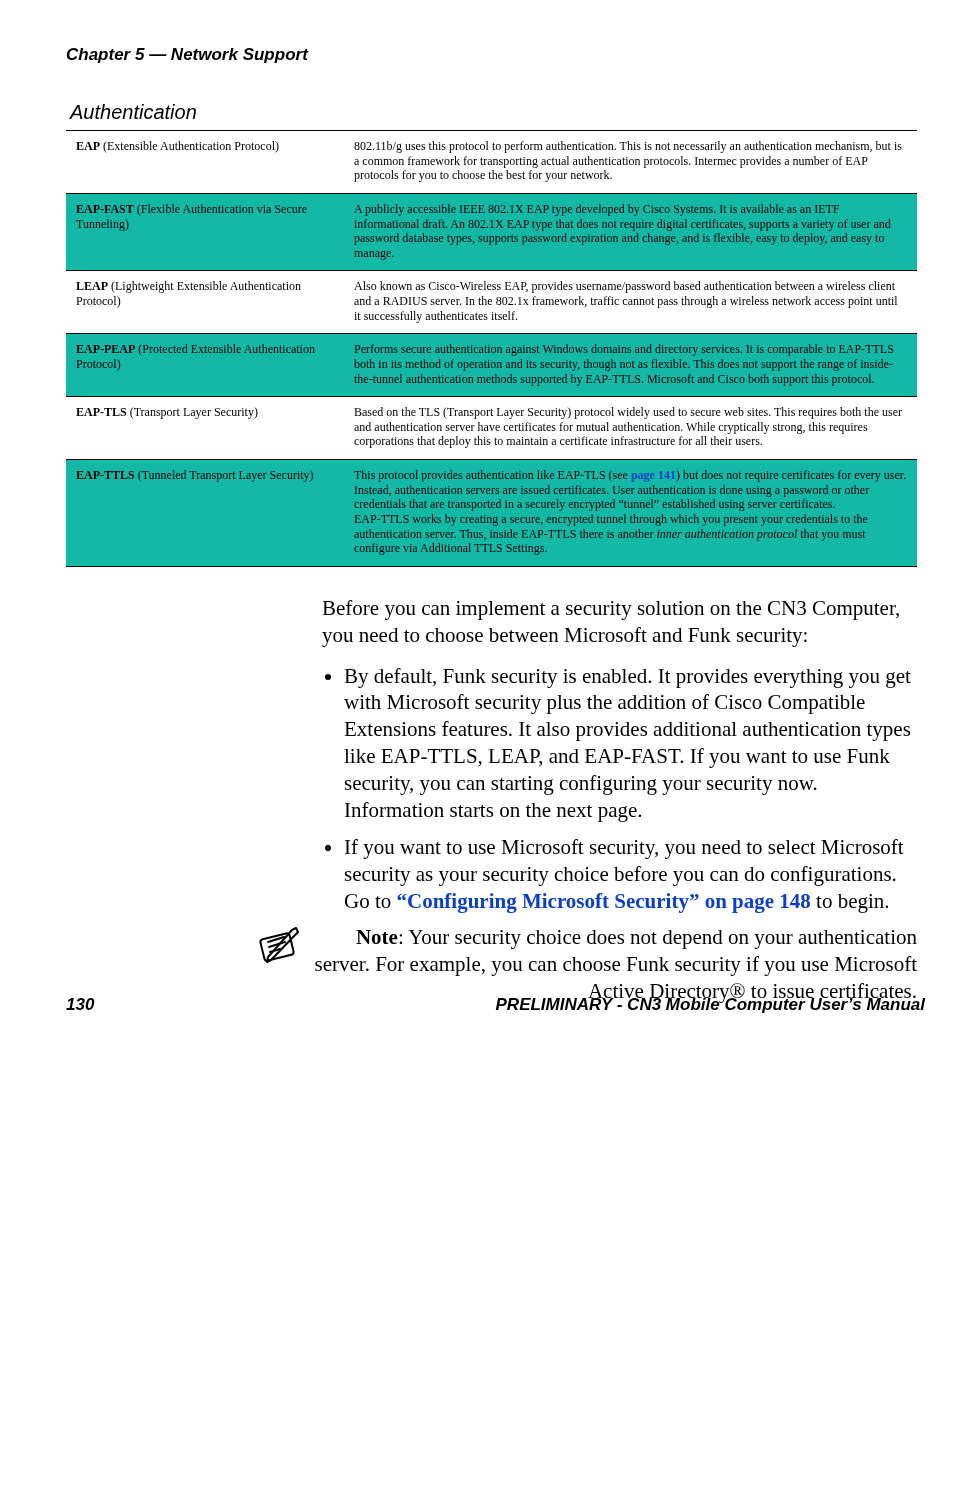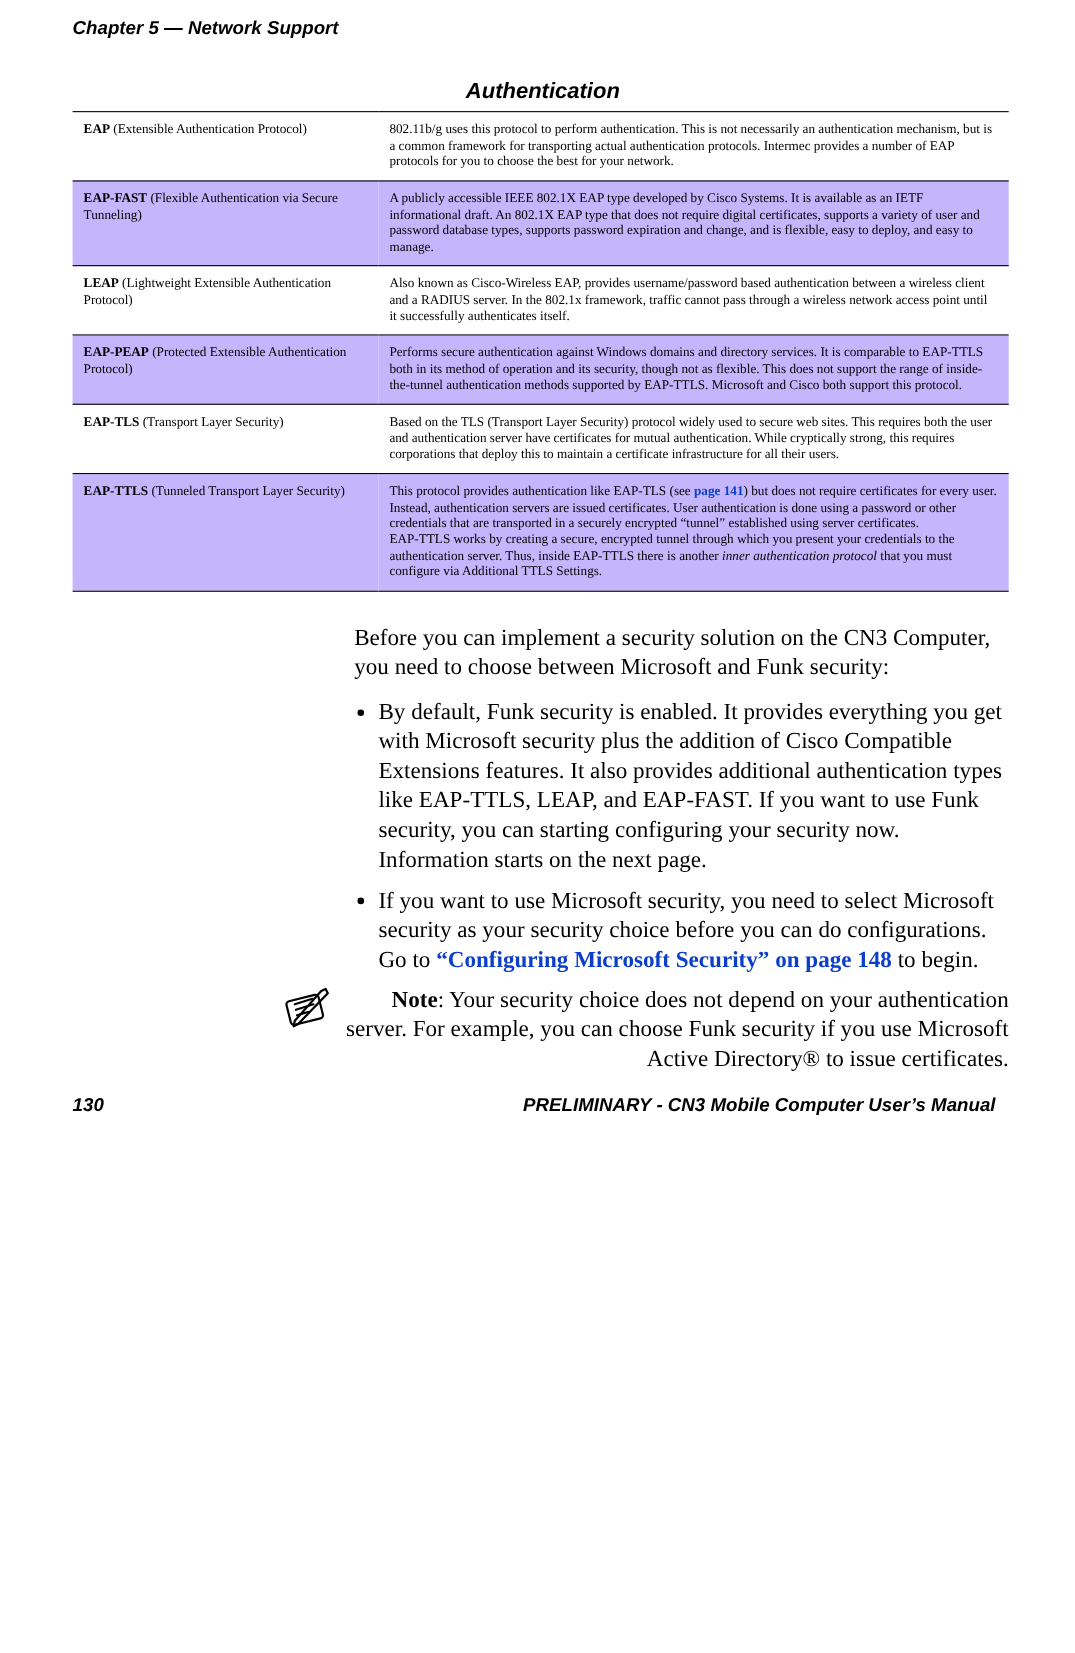--- a/index.html
+++ b/index.html
@@ -15,7 +15,7 @@
     height: 1053px;
     position: relative;
     box-sizing: border-box;
-    padding: 16px 60px 0 66px;
+    padding: 45px 60px 0 66px;
   }
   .running-head {
     font-family: "Frutiger", "Helvetica Neue", Arial, sans-serif;

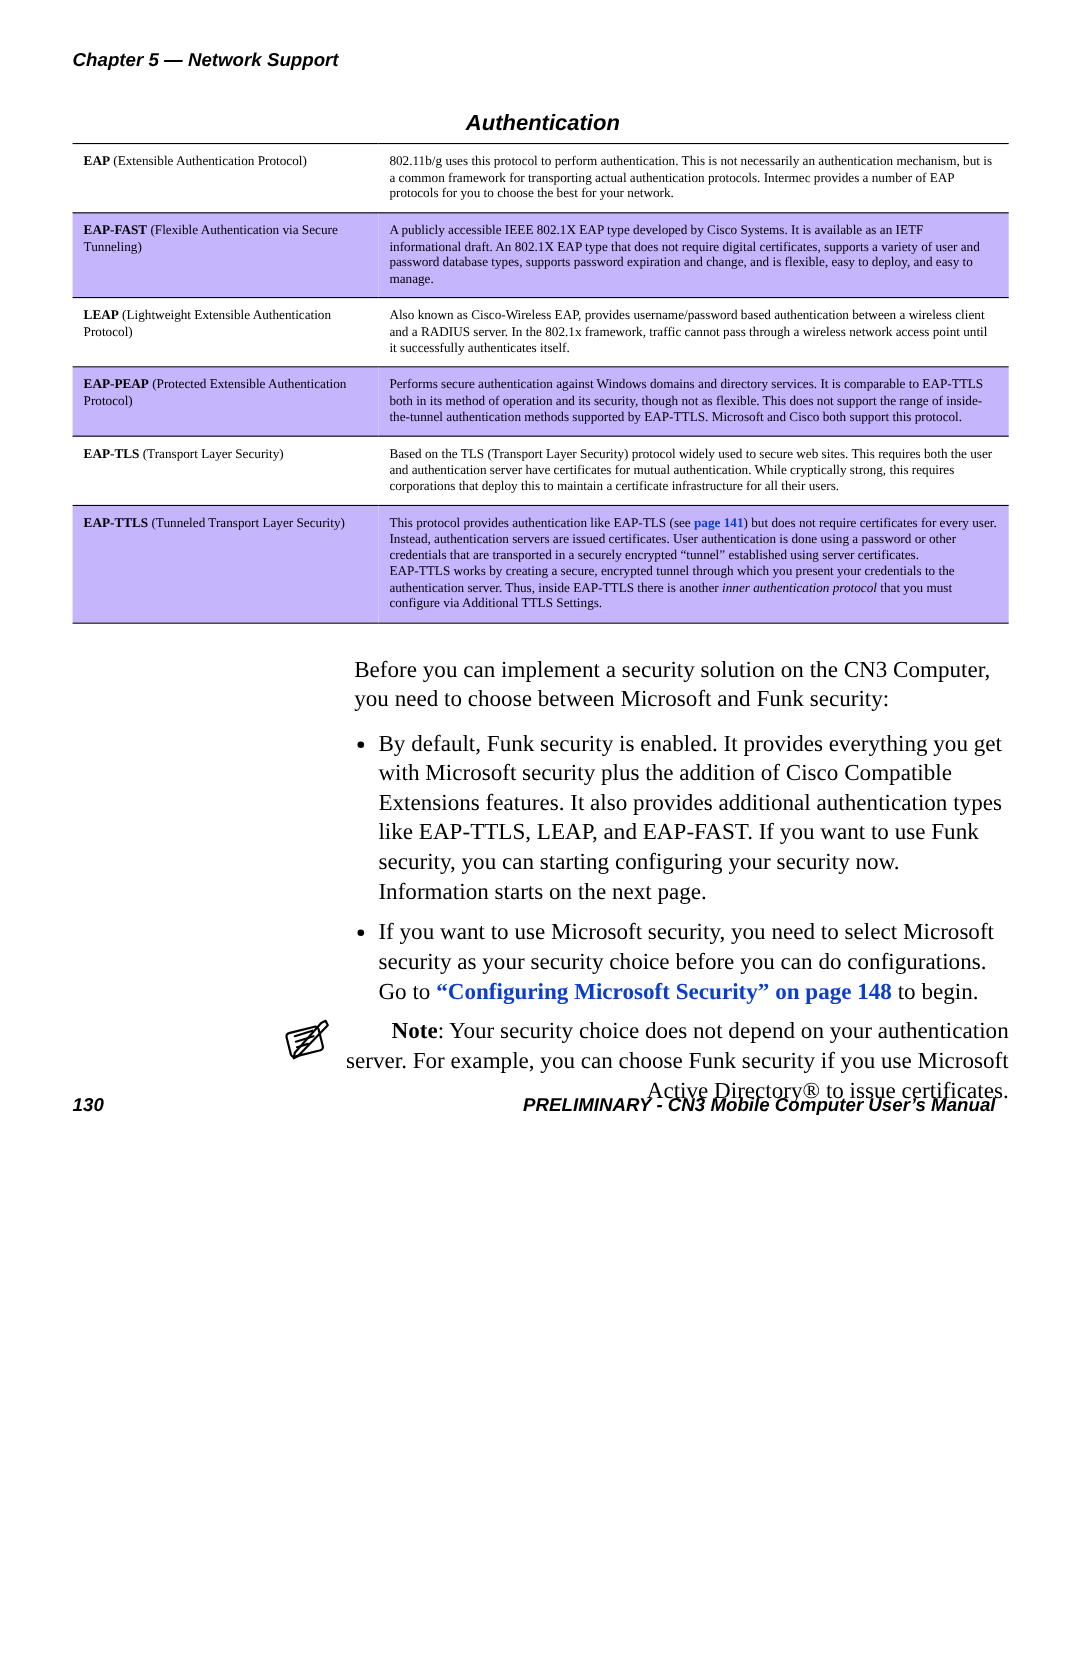--- a/index.html
+++ b/index.html
@@ -26,11 +26,10 @@
   }
   .section-subhead {
     font-family: "Frutiger", "Helvetica Neue", Arial, sans-serif;
-    font-weight: bold;
+    font-weight: normal;
     font-style: italic;
     font-size: 20px;
     margin: 0 0 6px 4px;
-    text-align: center;
   }
   table.auth {
     width: 100%;

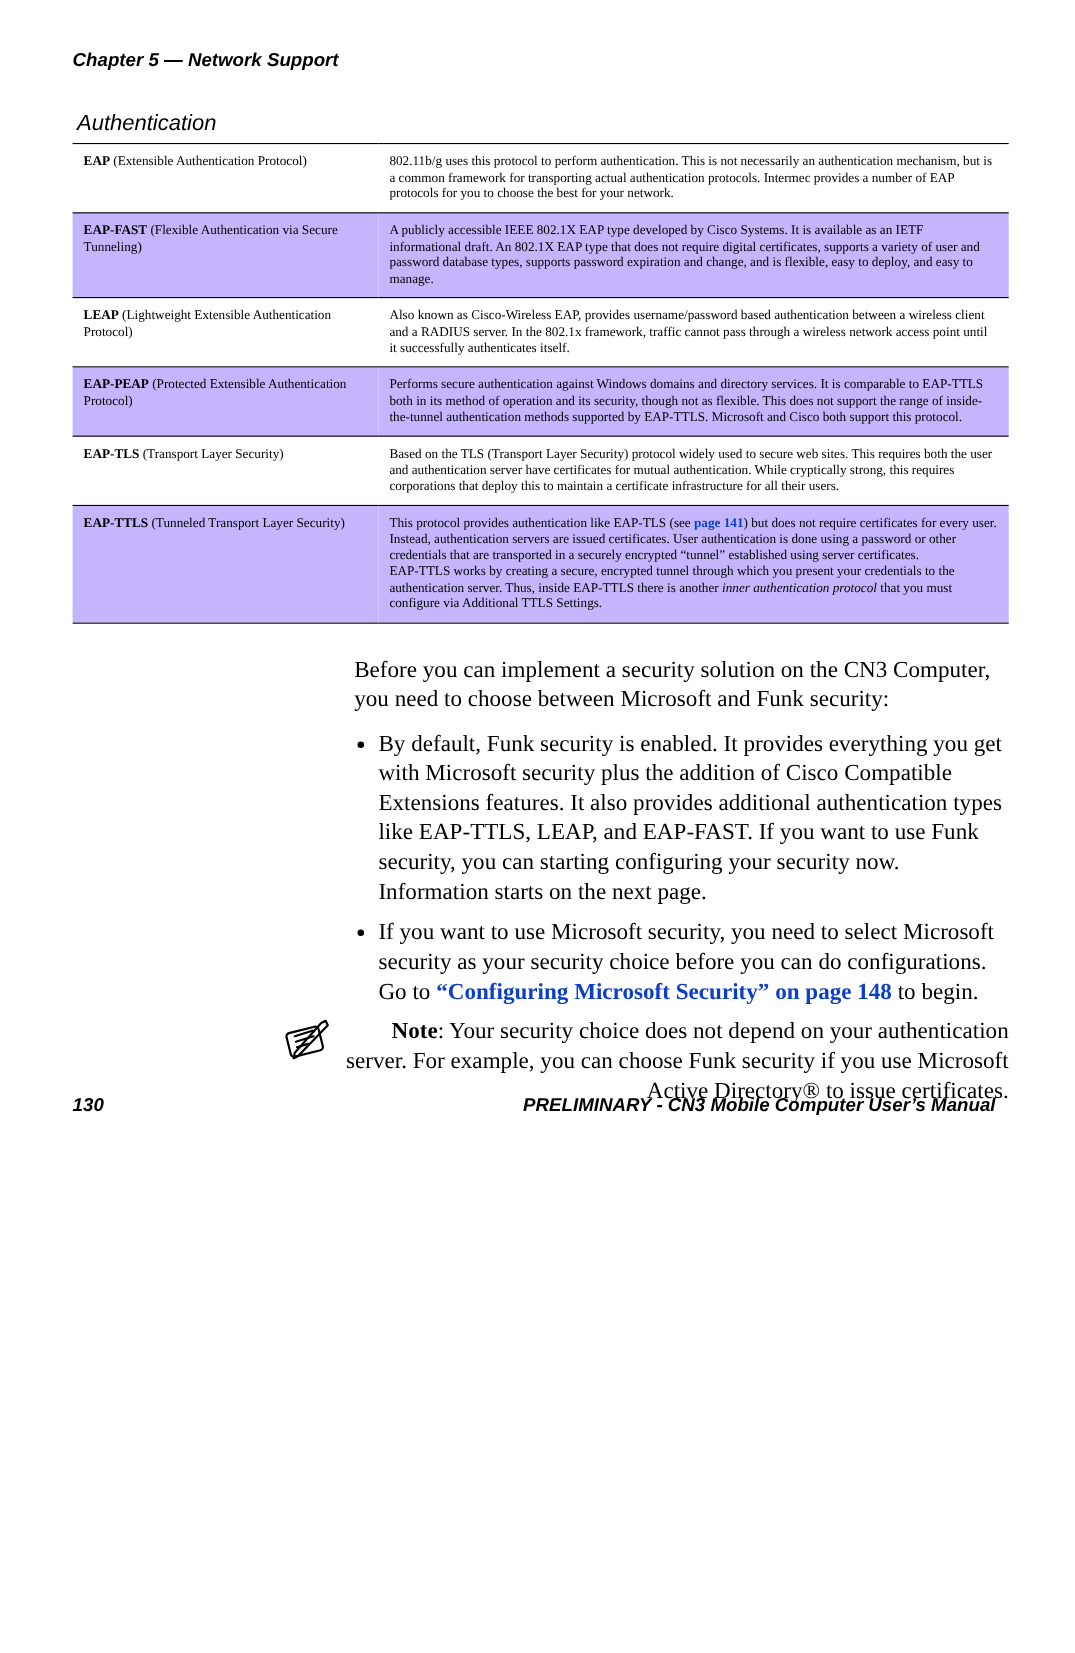--- a/index.html
+++ b/index.html
@@ -48,7 +48,7 @@
     border-bottom: 1px solid #000;
   }
   table.auth td.term { width: 258px; }
-  table.auth tr.shade td { background: #c4b5fd; }
+  table.auth tr.shade td { background: #14b8a6; }
   .bold { font-weight: bold; }
   .ital { font-style: italic; }
   .link { color: #0b3ec9; font-weight: bold; }

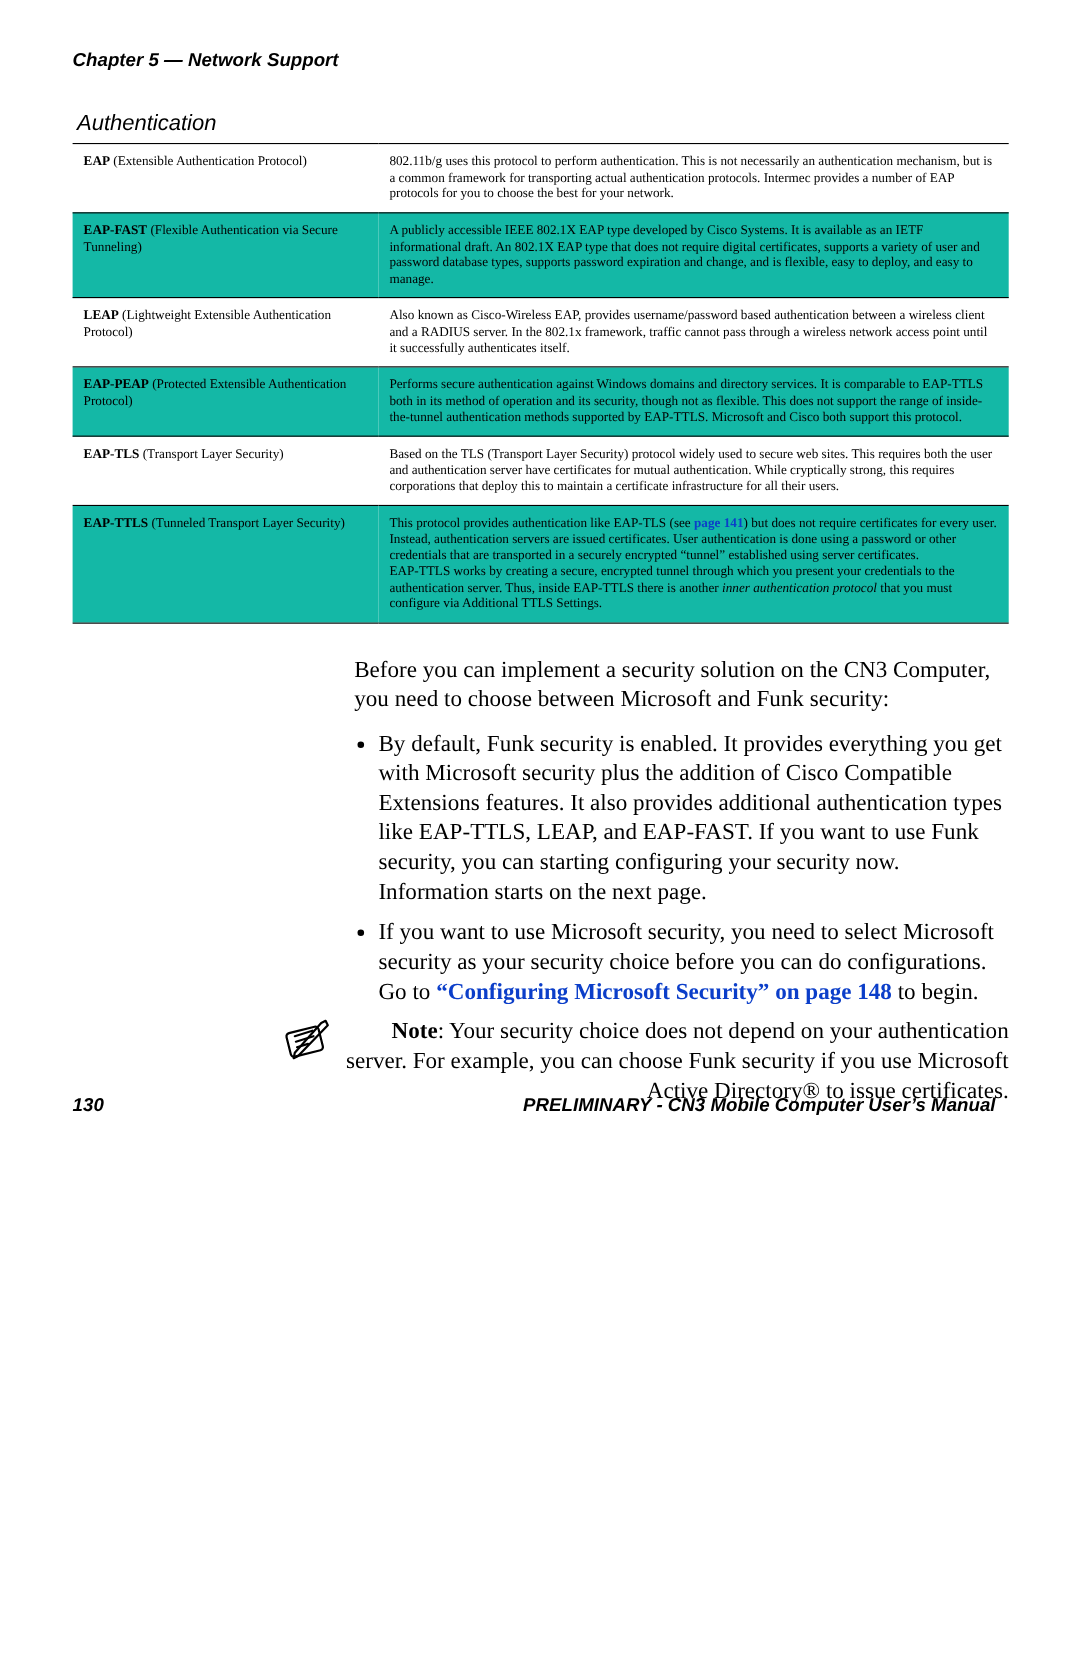--- a/index.html
+++ b/index.html
@@ -75,7 +75,7 @@
     position: absolute;
     bottom: 38px;
     left: 66px;
-    right: 72px;
+    right: 52px;
     display: flex;
     justify-content: space-between;
     font-family: "Frutiger", "Helvetica Neue", Arial, sans-serif;

